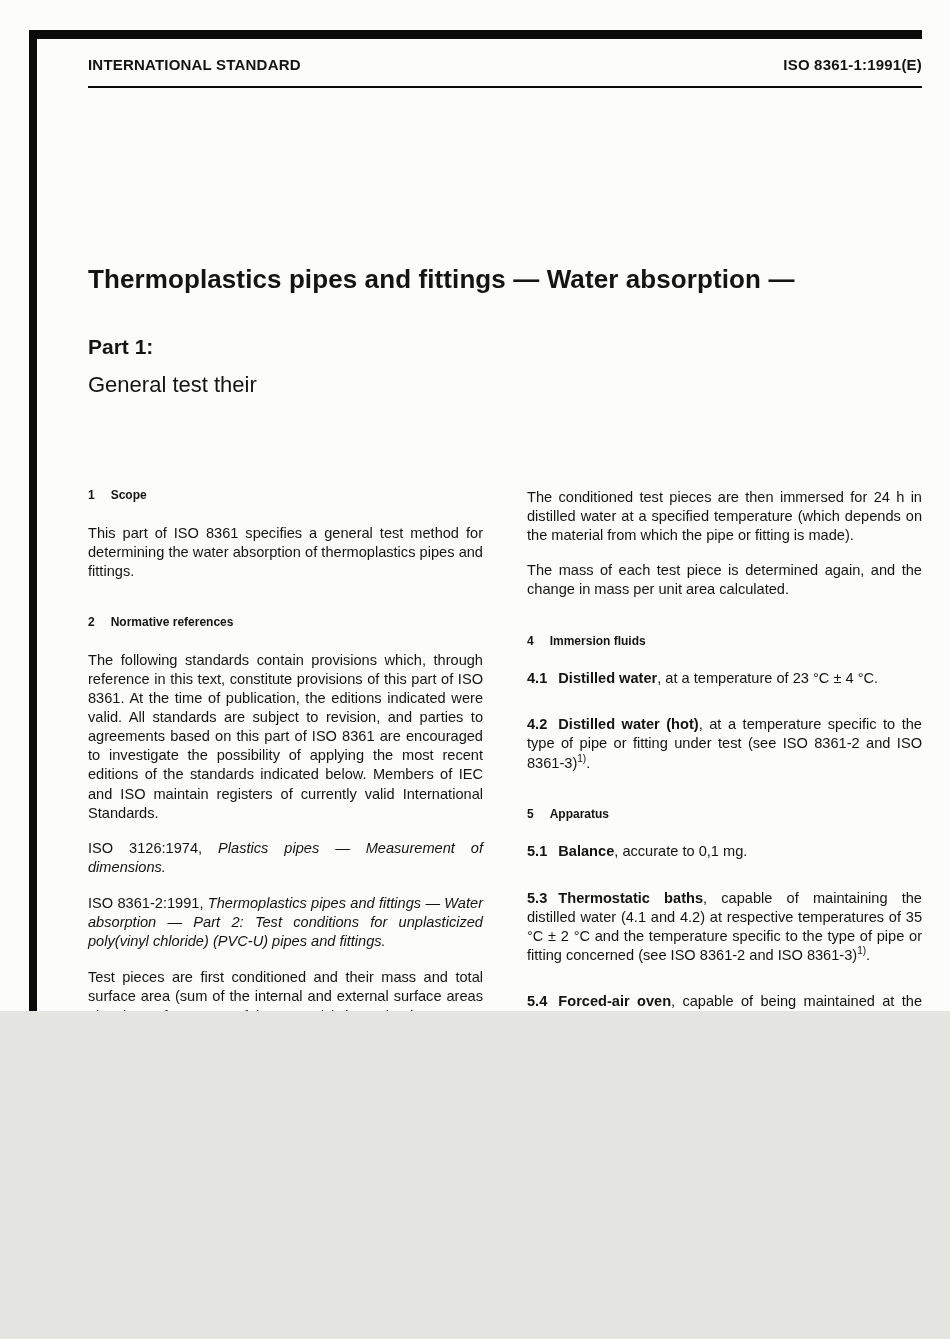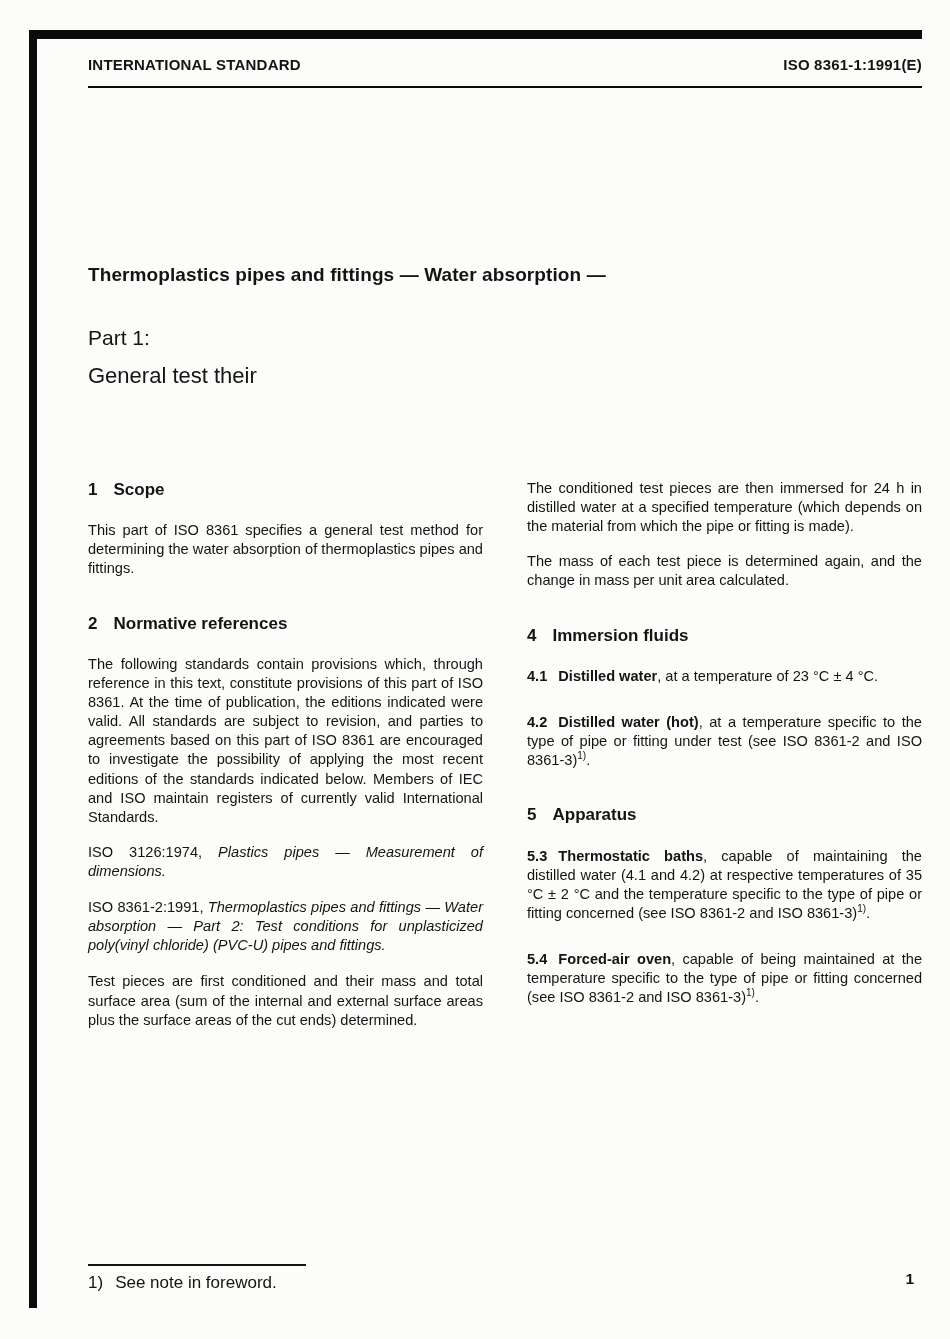--- a/index.html
+++ b/index.html
@@ -10,7 +10,7 @@
   }
   .page {
     position:relative;
-    width:950px; height:1339px;
+    width:950px; height:1011px;
     margin:0 auto;
     background:#fcfcfa;
     color:#141414;

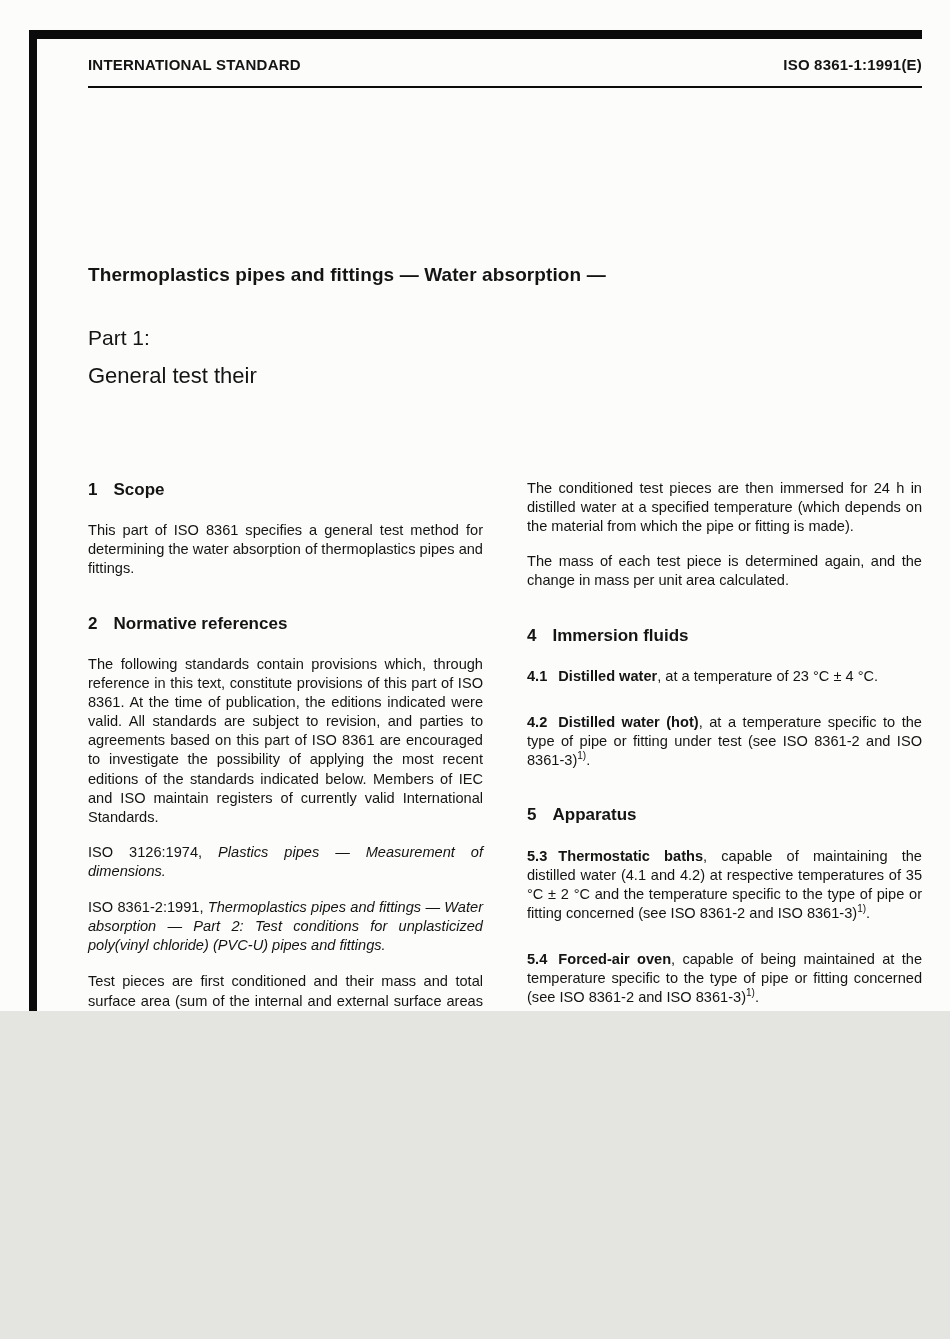--- a/index.html
+++ b/index.html
@@ -26,7 +26,7 @@
   .header-rule { height:2px; background:#0b0b0b; margin-top:13px; }
 
   .title-block { margin-top:176px; }
-  .doc-title { font-size:19px; font-weight:bold; margin:0; letter-spacing:0.1px; }
+  .doc-title { font-size:26px; font-weight:bold; margin:0; letter-spacing:0.1px; }
   .doc-part  { font-size:21px;  font-weight:normal; margin:40px 0 0 0; }
   .subtitle  { font-size:22px;  font-weight:400;  margin-top:13px; }
 

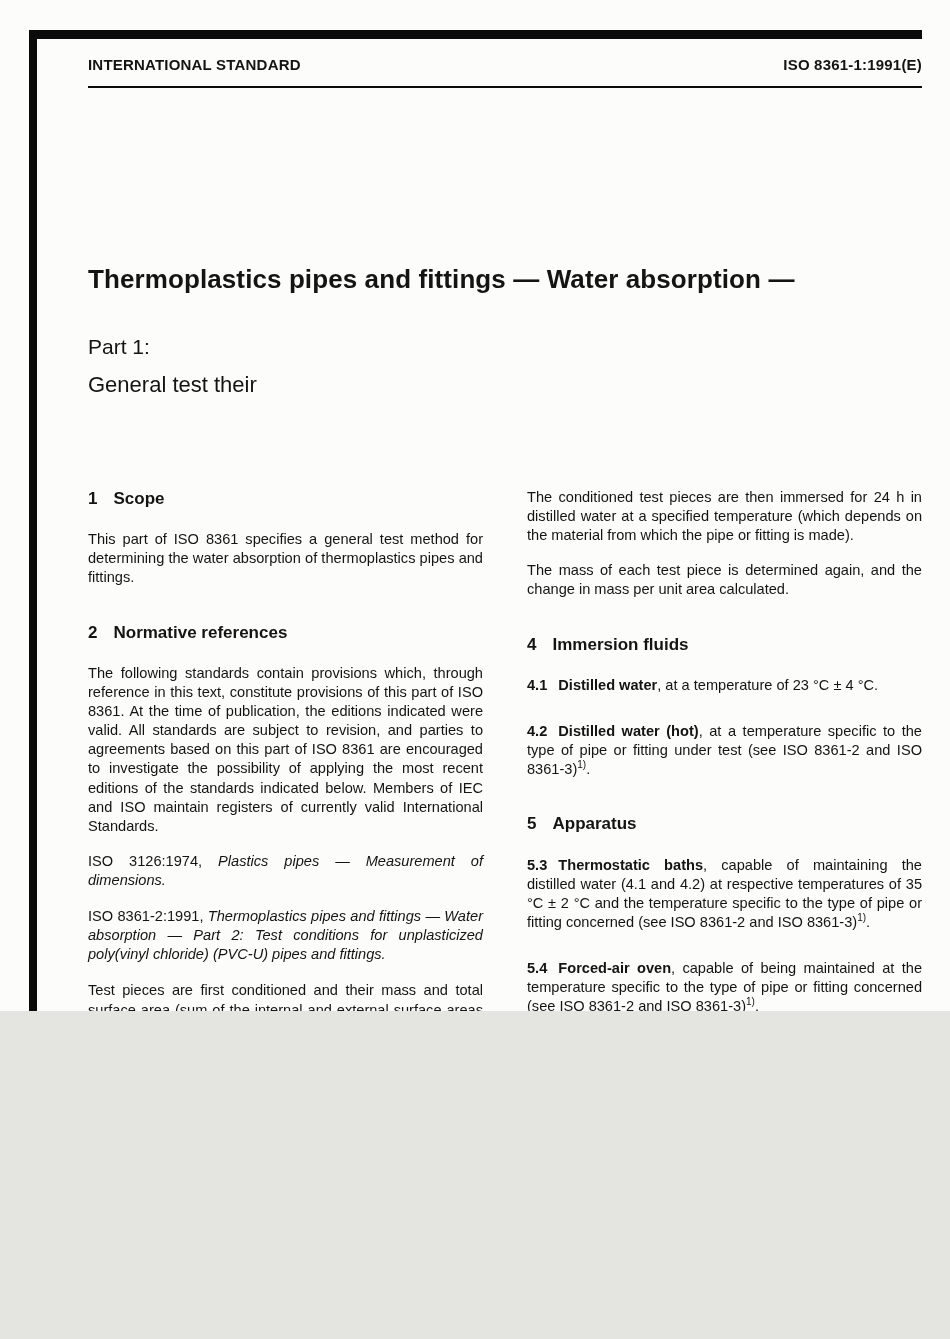--- a/index.html
+++ b/index.html
@@ -27,7 +27,7 @@
 
   .title-block { margin-top:176px; }
   .doc-title { font-size:26px; font-weight:bold; margin:0; letter-spacing:0.1px; }
-  .doc-part  { font-size:21px;  font-weight:normal; margin:40px 0 0 0; }
+  .doc-part  { font-size:21px;  font-weight:bold; margin:40px 0 0 0; }
   .subtitle  { font-size:22px;  font-weight:400;  margin-top:13px; }
 
   .columns { display:flex; gap:44px; margin-top:86px; }

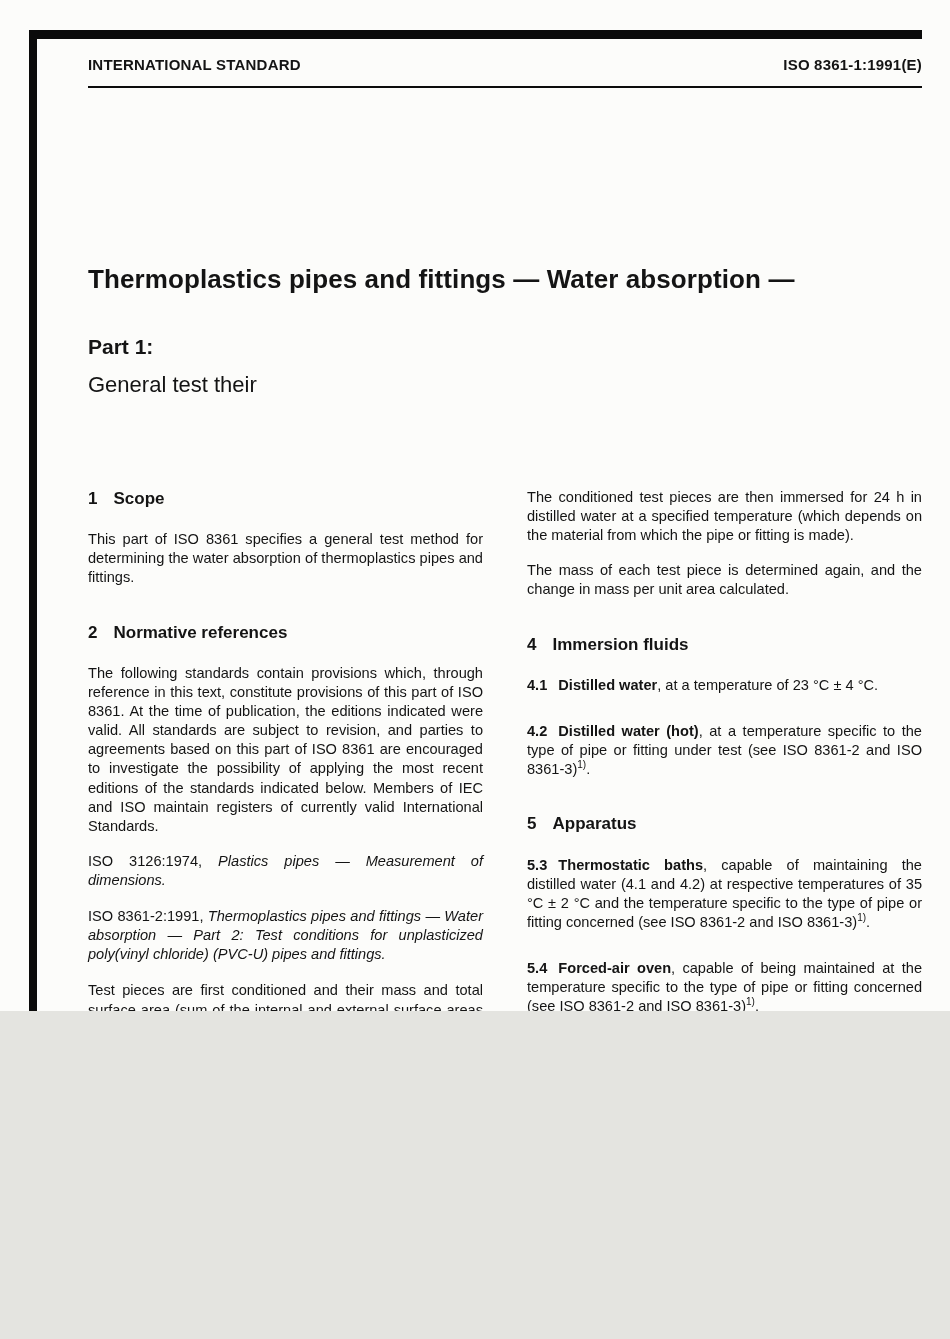--- a/index.html
+++ b/index.html
@@ -33,7 +33,7 @@
   .columns { display:flex; gap:44px; margin-top:86px; }
   .col { width:395px; font-size:14.6px; line-height:1.31; text-align:justify; }
 
-  .sec-heading { font-size:17px; font-weight:bold; margin:34px 0 20px 0; text-align:left; }
+  .sec-heading { font-size:12px; font-weight:bold; margin:34px 0 20px 0; text-align:left; }
   .sec-heading.first { margin-top:4px; }
   .num  { display:inline-block; margin-right:16px; }
 

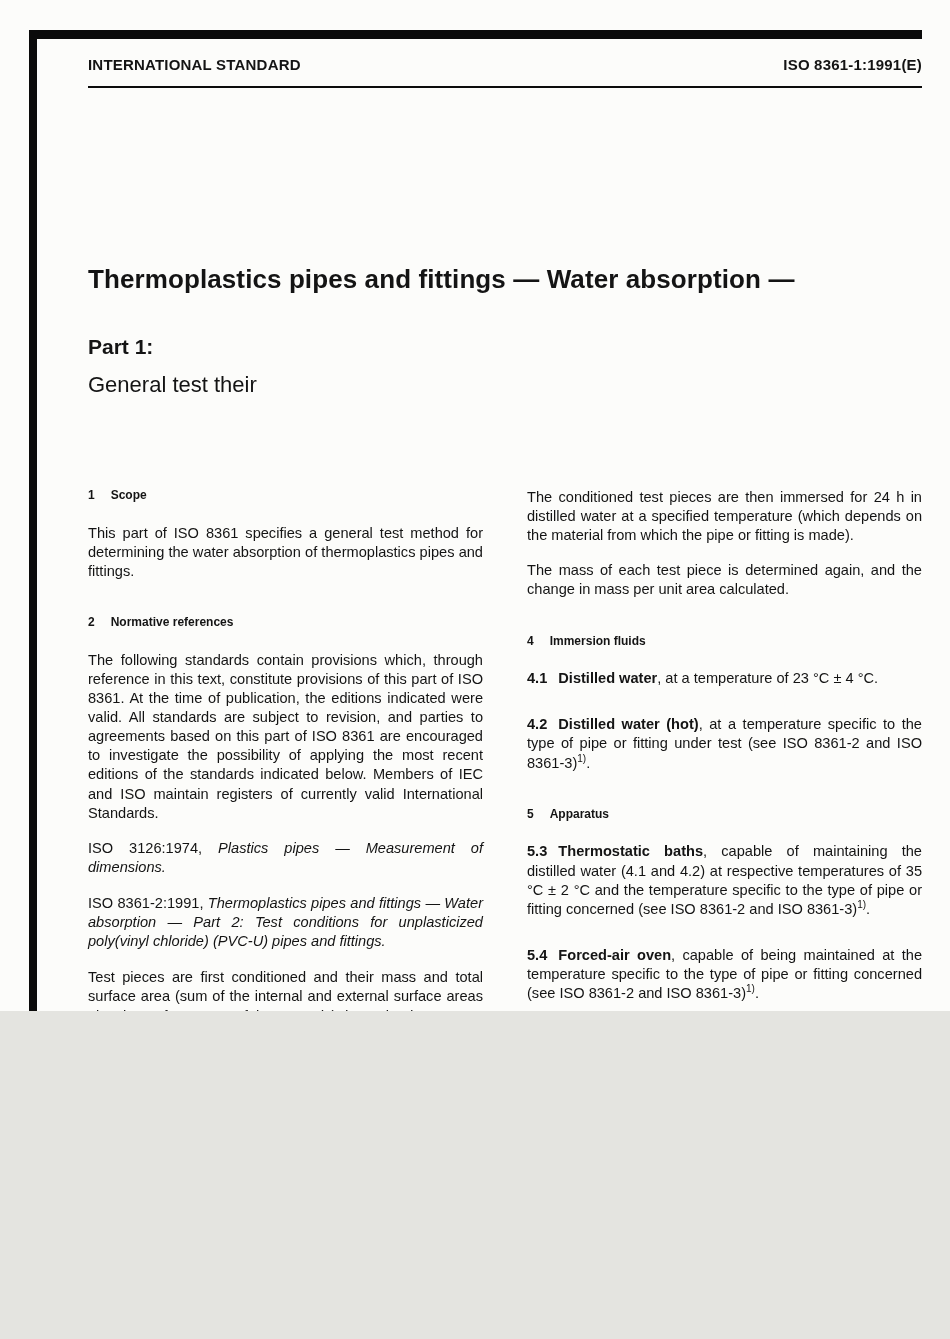--- a/index.html
+++ b/index.html
@@ -114,6 +114,7 @@
           <span class="num">5</span><span>Apparatus</span>
         </div>
 
+        <p class="clause"><b class="cnum">5.1</b><b>Balance</b><span>, accurate to 0,1 mg.</span></p>
 
 
         <p class="clause"><b class="cnum">5.3</b><b>Thermostatic baths</b><span>, capable of maintaining the distilled water (4.1 and 4.2) at respective temperatures of 35 °C ± 2 °C and the temperature specific to the type of pipe or fitting concerned (see ISO 8361-2 and ISO 8361-3)</span><sup>1)</sup><span>.</span></p>

